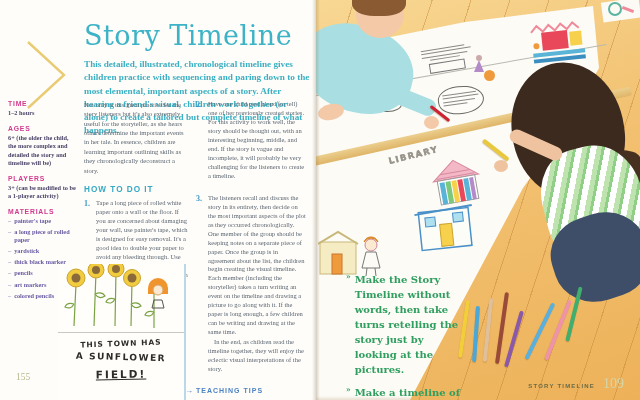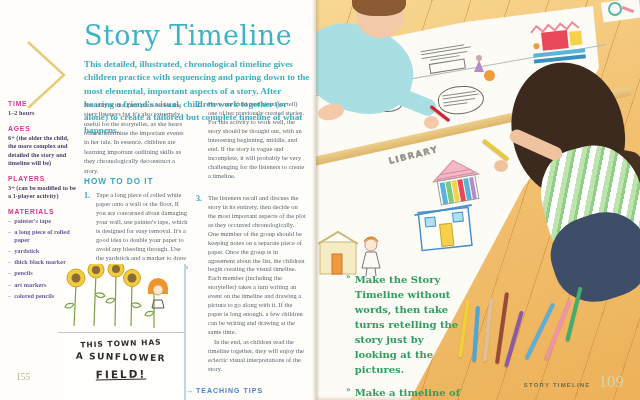--- a/index.html
+++ b/index.html
@@ -17,7 +17,7 @@
   .col1{position:absolute;left:84px;top:100px;width:105px;}
   .col2{position:absolute;left:196px;top:100px;width:110px;}
   .body-t{font-size:6.6px;line-height:1.42;color:#5a6672;}
-  .howto{font-family:"Liberation Sans",sans-serif;font-weight:bold;font-size:8.2px;letter-spacing:1px;color:#36a9c4;margin:2px 0 5px;}
+  .howto{font-family:"Liberation Sans",sans-serif;font-weight:bold;font-size:8.2px;letter-spacing:1px;color:#36a9c4;margin:10px 0 5px;}
   .step{display:flex;margin-bottom:13px;}
   .step .n{font-weight:bold;color:#3f98c8;font-size:8px;width:12px;flex:none;}
   .step .t{font-size:6.5px;line-height:1.38;color:#5a6672;}

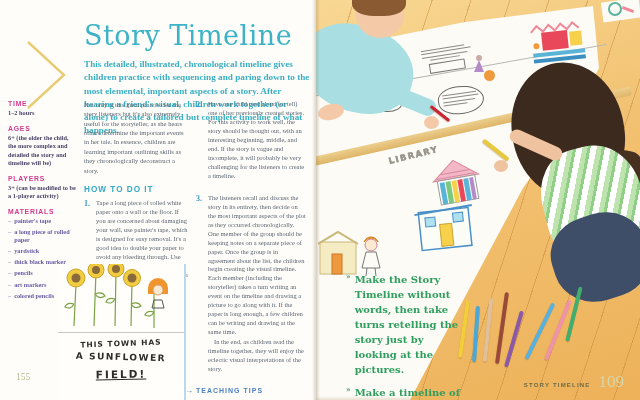--- a/index.html
+++ b/index.html
@@ -56,7 +56,7 @@
   .neat-item .t{font-size:10px;line-height:1.5;color:#2f9e5f;font-weight:bold;}
   .footer-r{position:absolute;right:16px;bottom:8px;display:flex;align-items:baseline;gap:8px;}
   .footer-label{font-family:"Liberation Sans",sans-serif;font-size:6px;letter-spacing:1.2px;font-weight:bold;color:#6b6b45;}
-  .pagenum-r{font-size:17px;color:#d6d6a8;}
+  .pagenum-r{font-size:14px;color:#d6d6a8;}
   .lib{font-family:"DejaVu Sans",sans-serif;font-size:8.5px;letter-spacing:1.5px;color:#9a968c;font-weight:bold;transform:rotate(-14deg);-webkit-text-stroke:.4px #87837a;}
 </style>
 </head>

